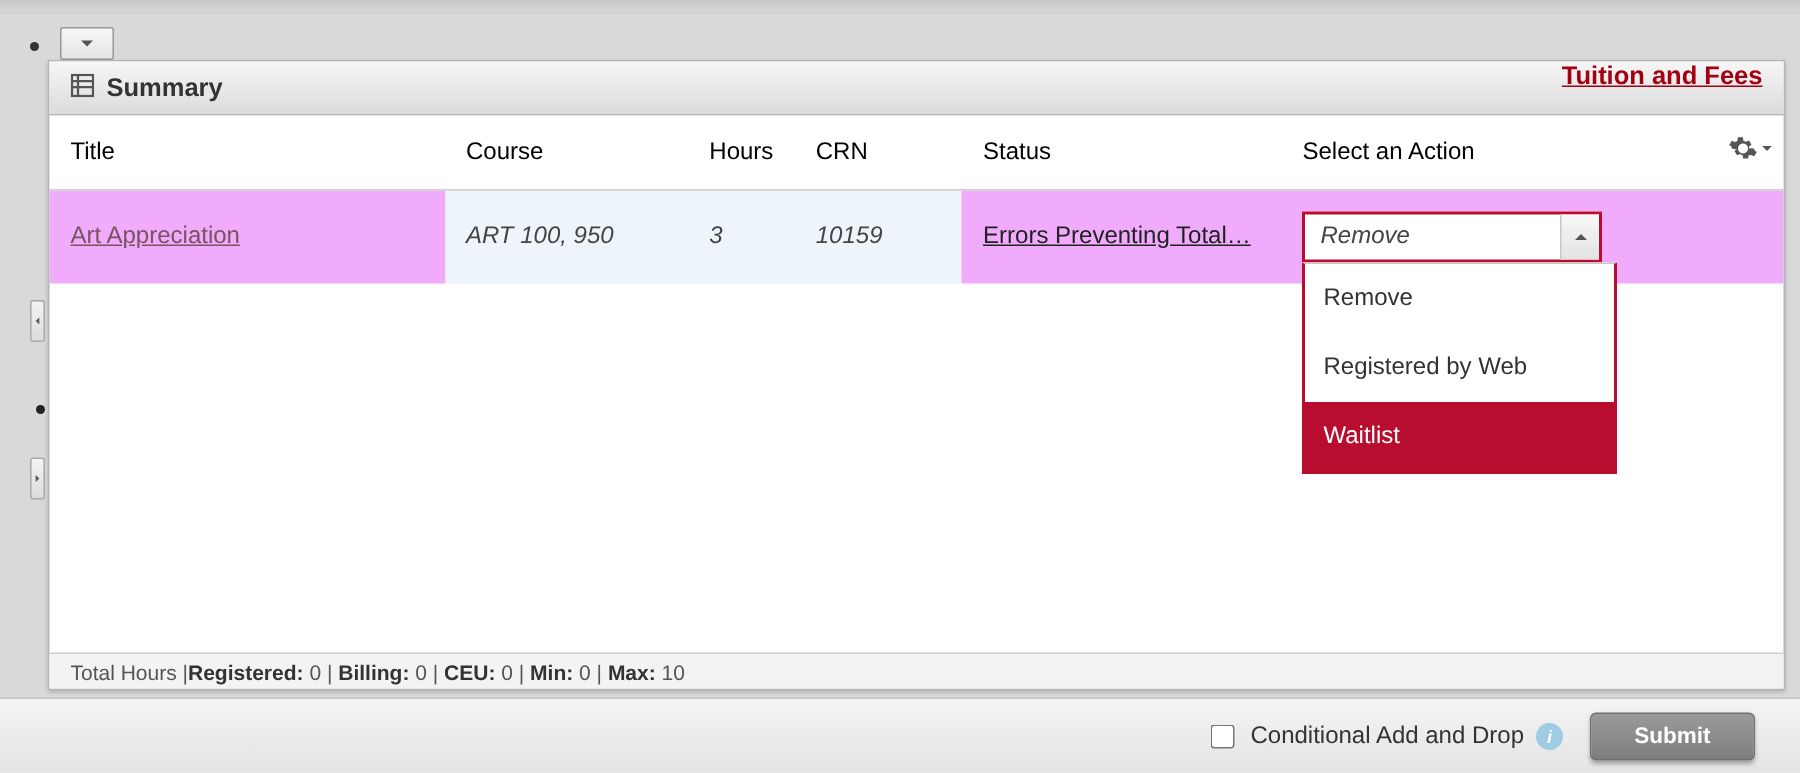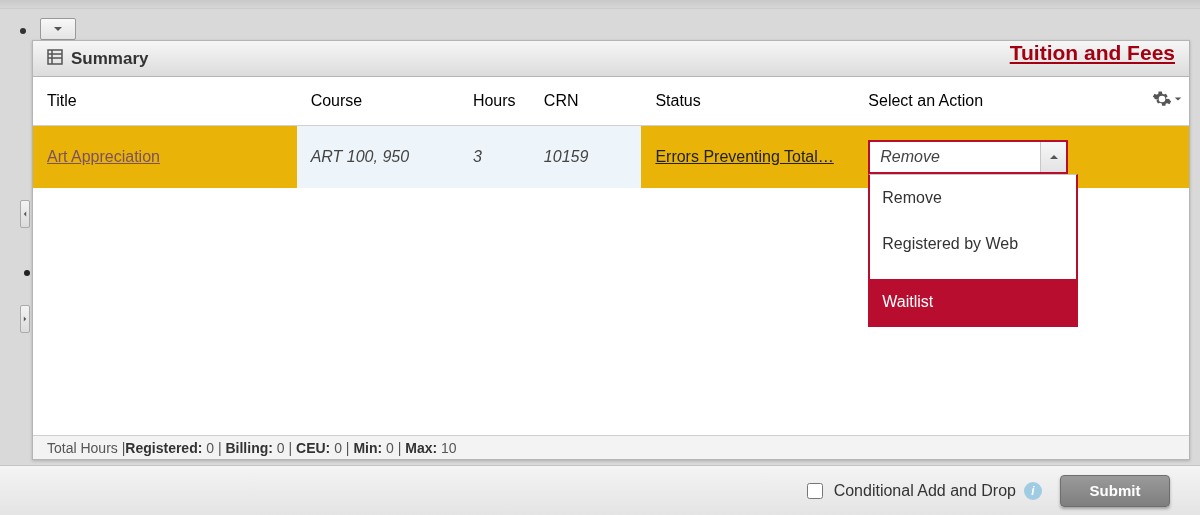--- a/index.html
+++ b/index.html
@@ -27,7 +27,7 @@
   .panel-header-left { display:flex; align-items:center; gap:8px; }
   .panel-header-left svg { width:16px; height:16px; fill:none; stroke:#555; stroke-width:1.5;}
   .panel-title { font-weight:bold; color:#333; font-size:17px;}
-  .tuition-link { color:#a30012; font-weight:bold; font-size:21px;}
+  .tuition-link { color:#a30012; font-weight:bold; font-size:17px;}
 
   
   .tbl { width:100%; border-collapse:collapse; table-layout:fixed; }

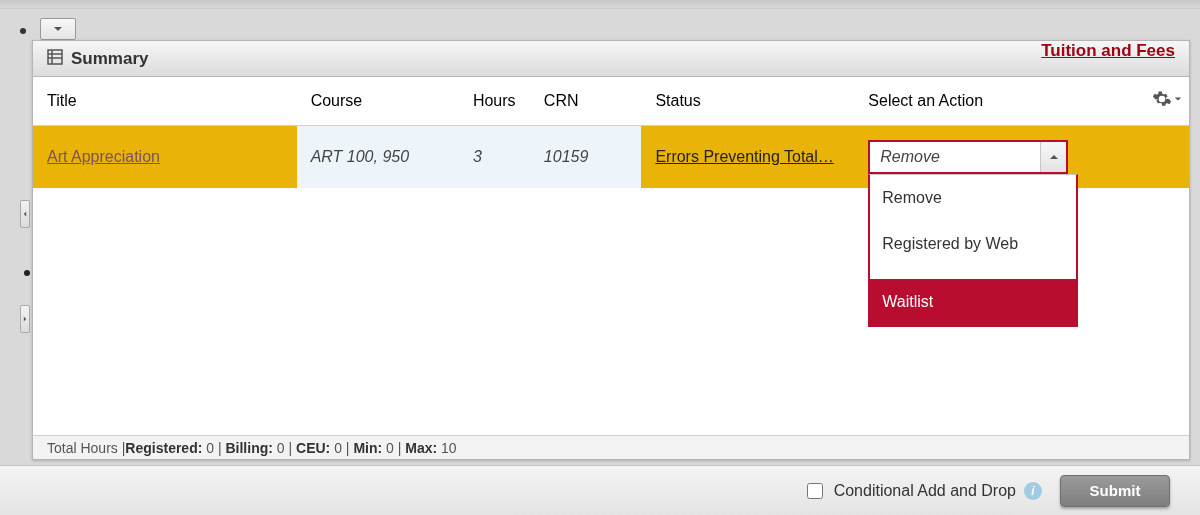--- a/index.html
+++ b/index.html
@@ -33,7 +33,7 @@
   .tbl { width:100%; border-collapse:collapse; table-layout:fixed; }
   .tbl th { text-align:left; font-weight:normal; font-size:16px; color:#000000; padding:12px 14px; background:#fff; border-bottom:1px solid #d0d0d0; }
   .tbl td { padding:14px 14px; font-size:16px; vertical-align:middle; }
-  .row-error td { background:#eab308; }
+  .row-error td { background:#f0abfc; }
   .row-error td.alt { background:#eef5fa; }
   .title-link { color:#7a5260; text-decoration:underline;}
   .italic { font-style:italic; color:#444;}

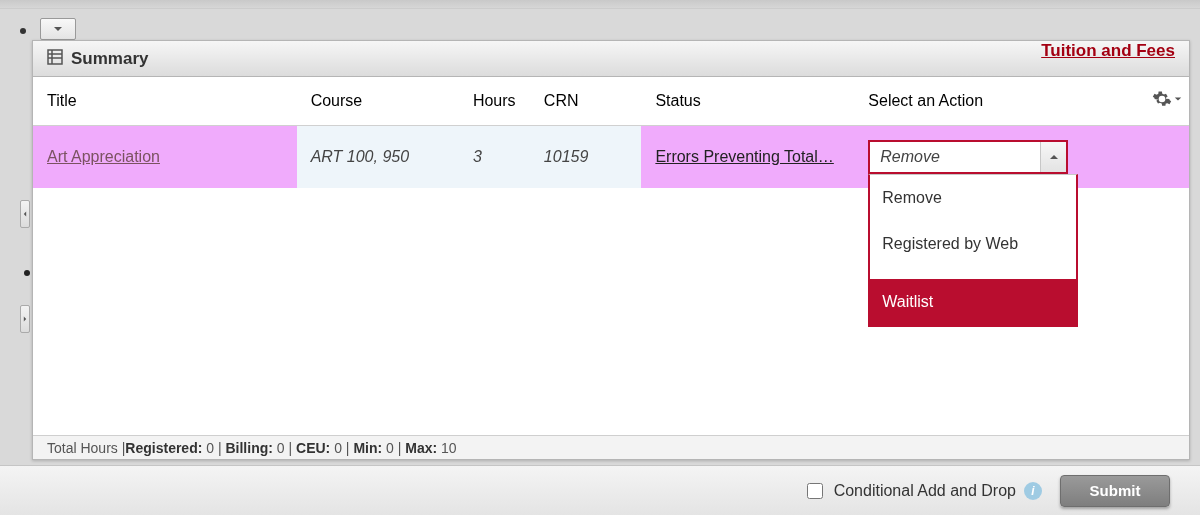--- a/index.html
+++ b/index.html
@@ -50,7 +50,7 @@
   .action-select .sel-btn svg{ width:10px;height:10px; fill:#555;}
   .dropdown { position:absolute; top:34px; left:0; width:210px; border:2px solid #b90d2f; border-top:1px solid #c7c7c7; background:#fff; z-index:10;}
   .dropdown .opt { padding:14px 12px; font-size:16px; color:#333; cursor:pointer;}
-  .dropdown .opt.sel { background:#b90d2f; color:#fff;margin-top:12px; }
+  .dropdown .opt.sel { background:#b90d2f; color:#fff; }
 
   
   .tblwrap { flex:1 1 auto; overflow:hidden; position:relative; }

